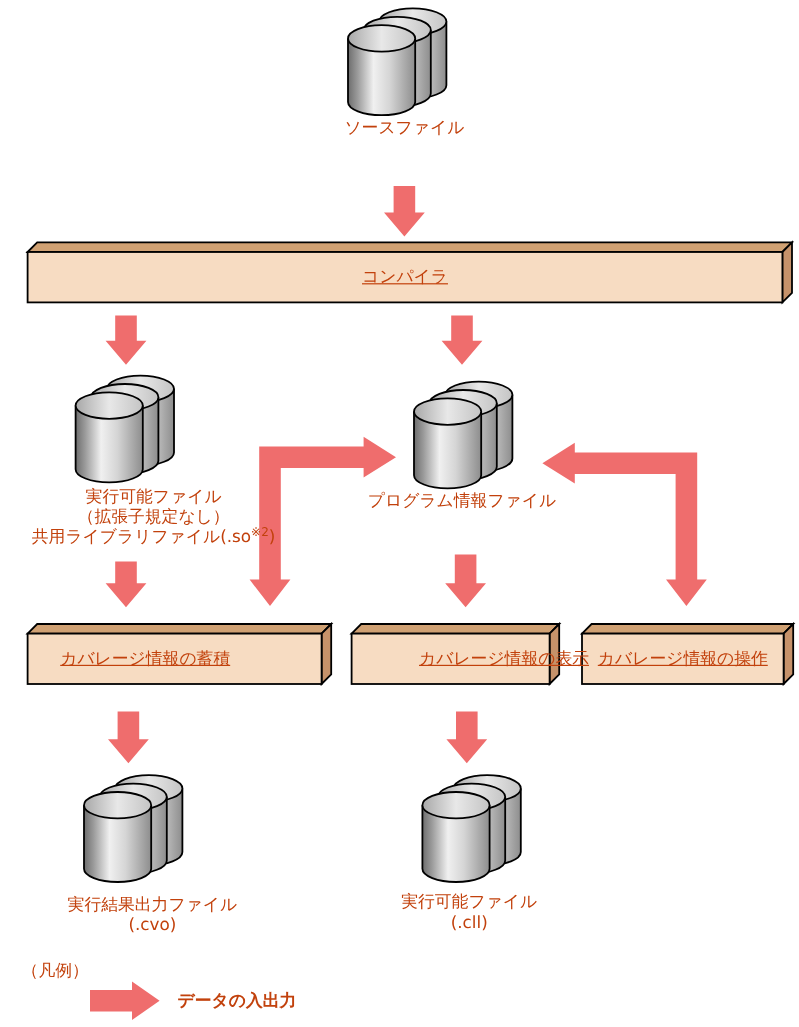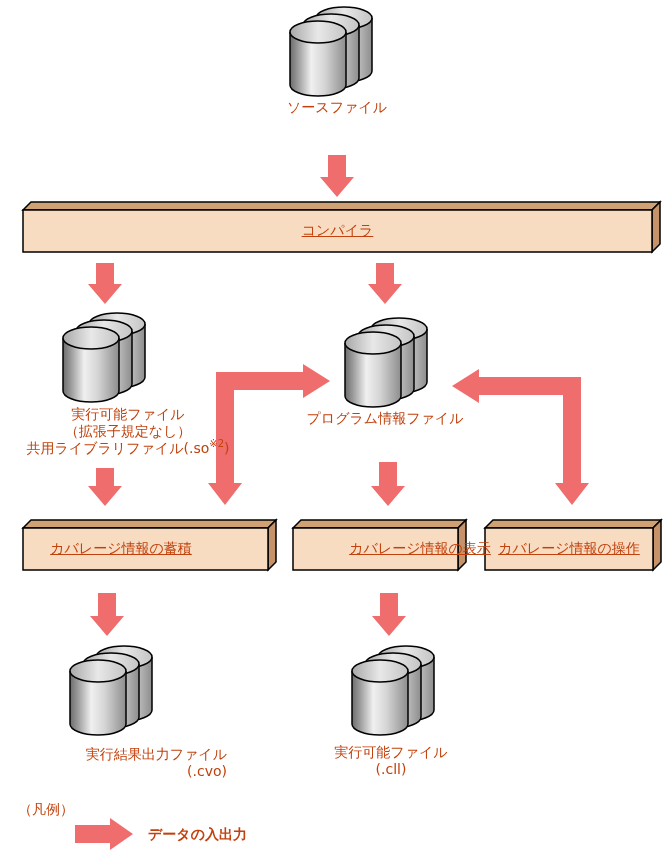--- a/index.html
+++ b/index.html
@@ -121,7 +121,7 @@
   <div class="boxlabel" style="left:293px;top:528px;width:166px;height:42px;margin-left:44px;">カバレージ情報の表示</div>
   <div class="boxlabel" style="left:485px;top:528px;width:168px;height:42px;">カバレージ情報の操作</div>
 
-  <div class="txt" style="left:27px;top:746px;width:200px;text-align:right;">
+  <div class="txt" style="left:27px;top:746px;width:200px;">
     <div>実行結果出力ファイル</div>
     <div>(.cvo)</div>
   </div>

